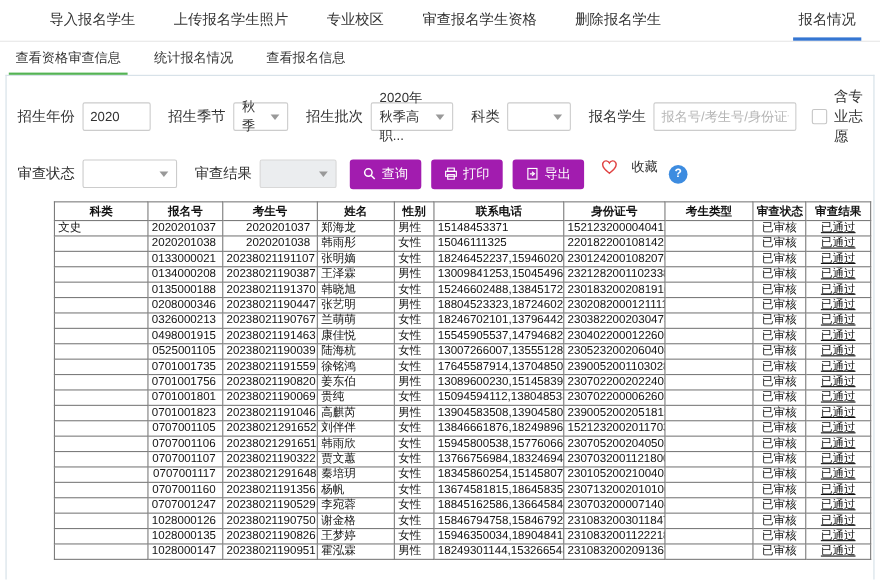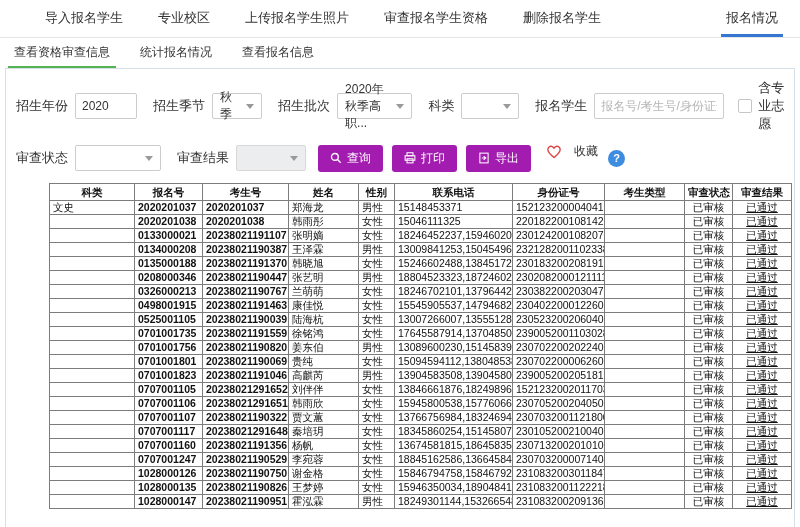--- a/index.html
+++ b/index.html
@@ -61,8 +61,8 @@
 
 <div class="topbar" id="top-tabs">
     <div class="top-tab">导入报名学生</div>
+    <div class="top-tab">上传报名学生照片</div>
     <div class="top-tab">专业校区</div>
-    <div class="top-tab">上传报名学生照片</div>
     <div class="top-tab">审查报名学生资格</div>
     <div class="top-tab">删除报名学生</div>
     <div class="top-tab active last">报名情况</div>

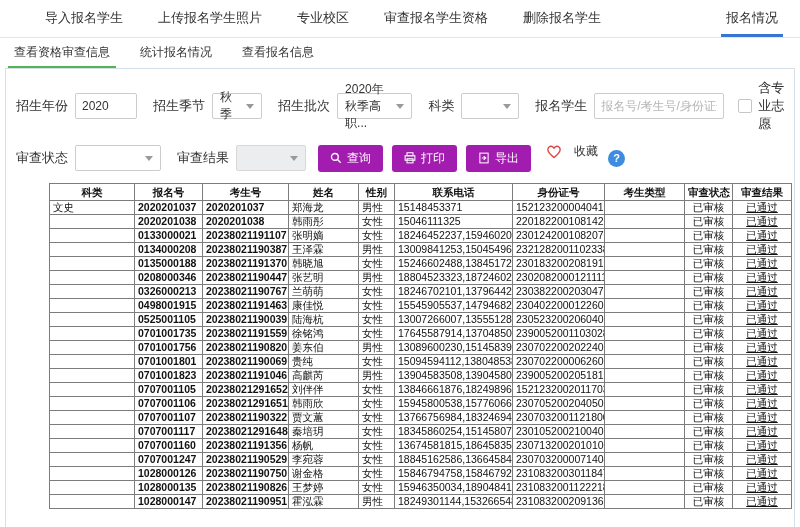--- a/index.html
+++ b/index.html
@@ -52,7 +52,7 @@
            overflow:hidden; color:#111; }
   th { font-weight:bold; text-align:center; height:17px; line-height:16px; background:#fff; }
   td { height:13px; line-height:13px; text-align:left; }
-  td.num { text-align:left; padding-right:6px;font-weight:bold; }
+  td.num { text-align:right; padding-right:6px; }
   td.center { text-align:center; }
   td.link { text-align:center; text-decoration:underline; cursor:pointer; }
 </style>

